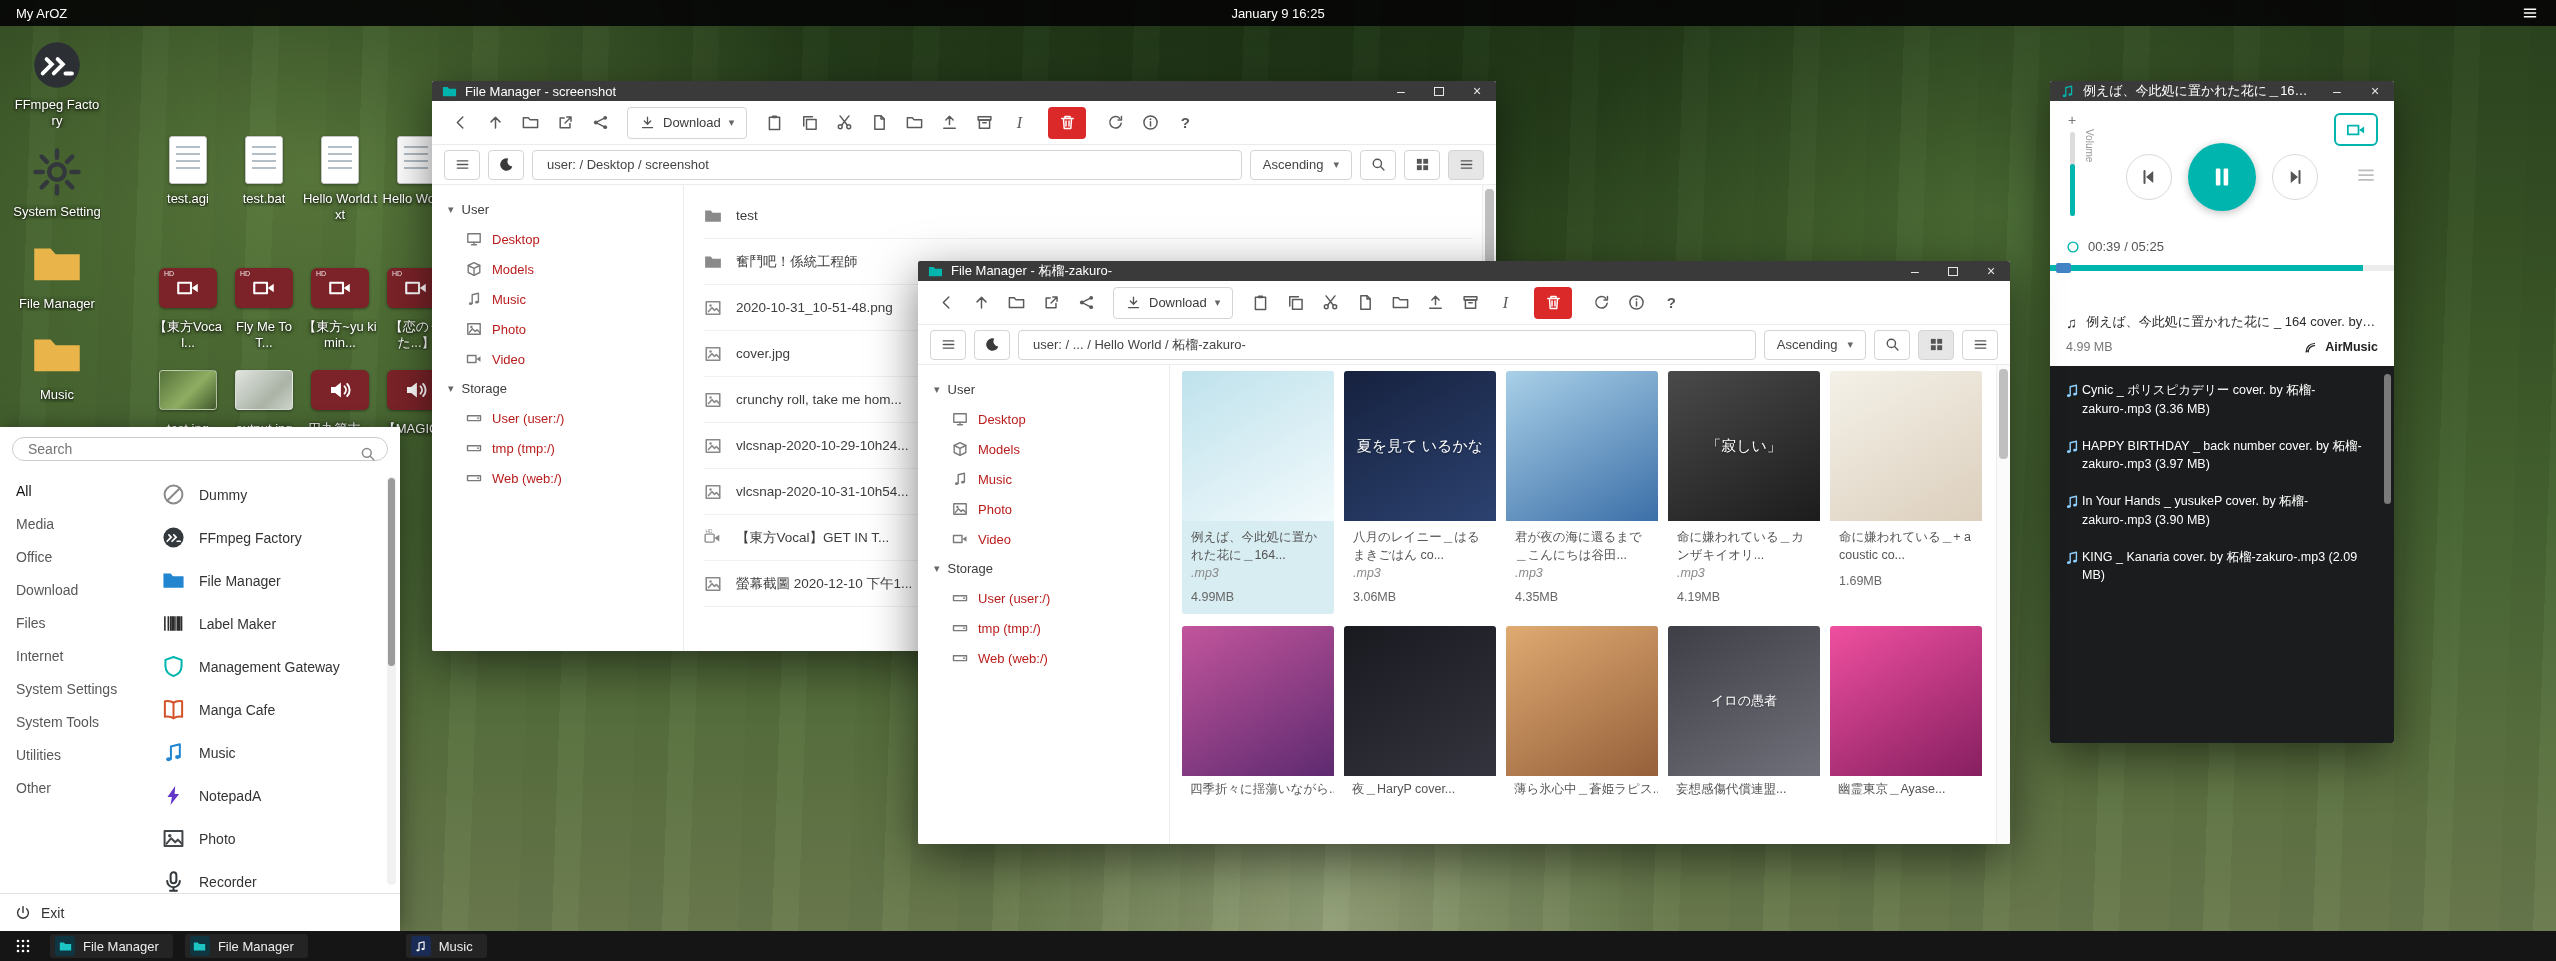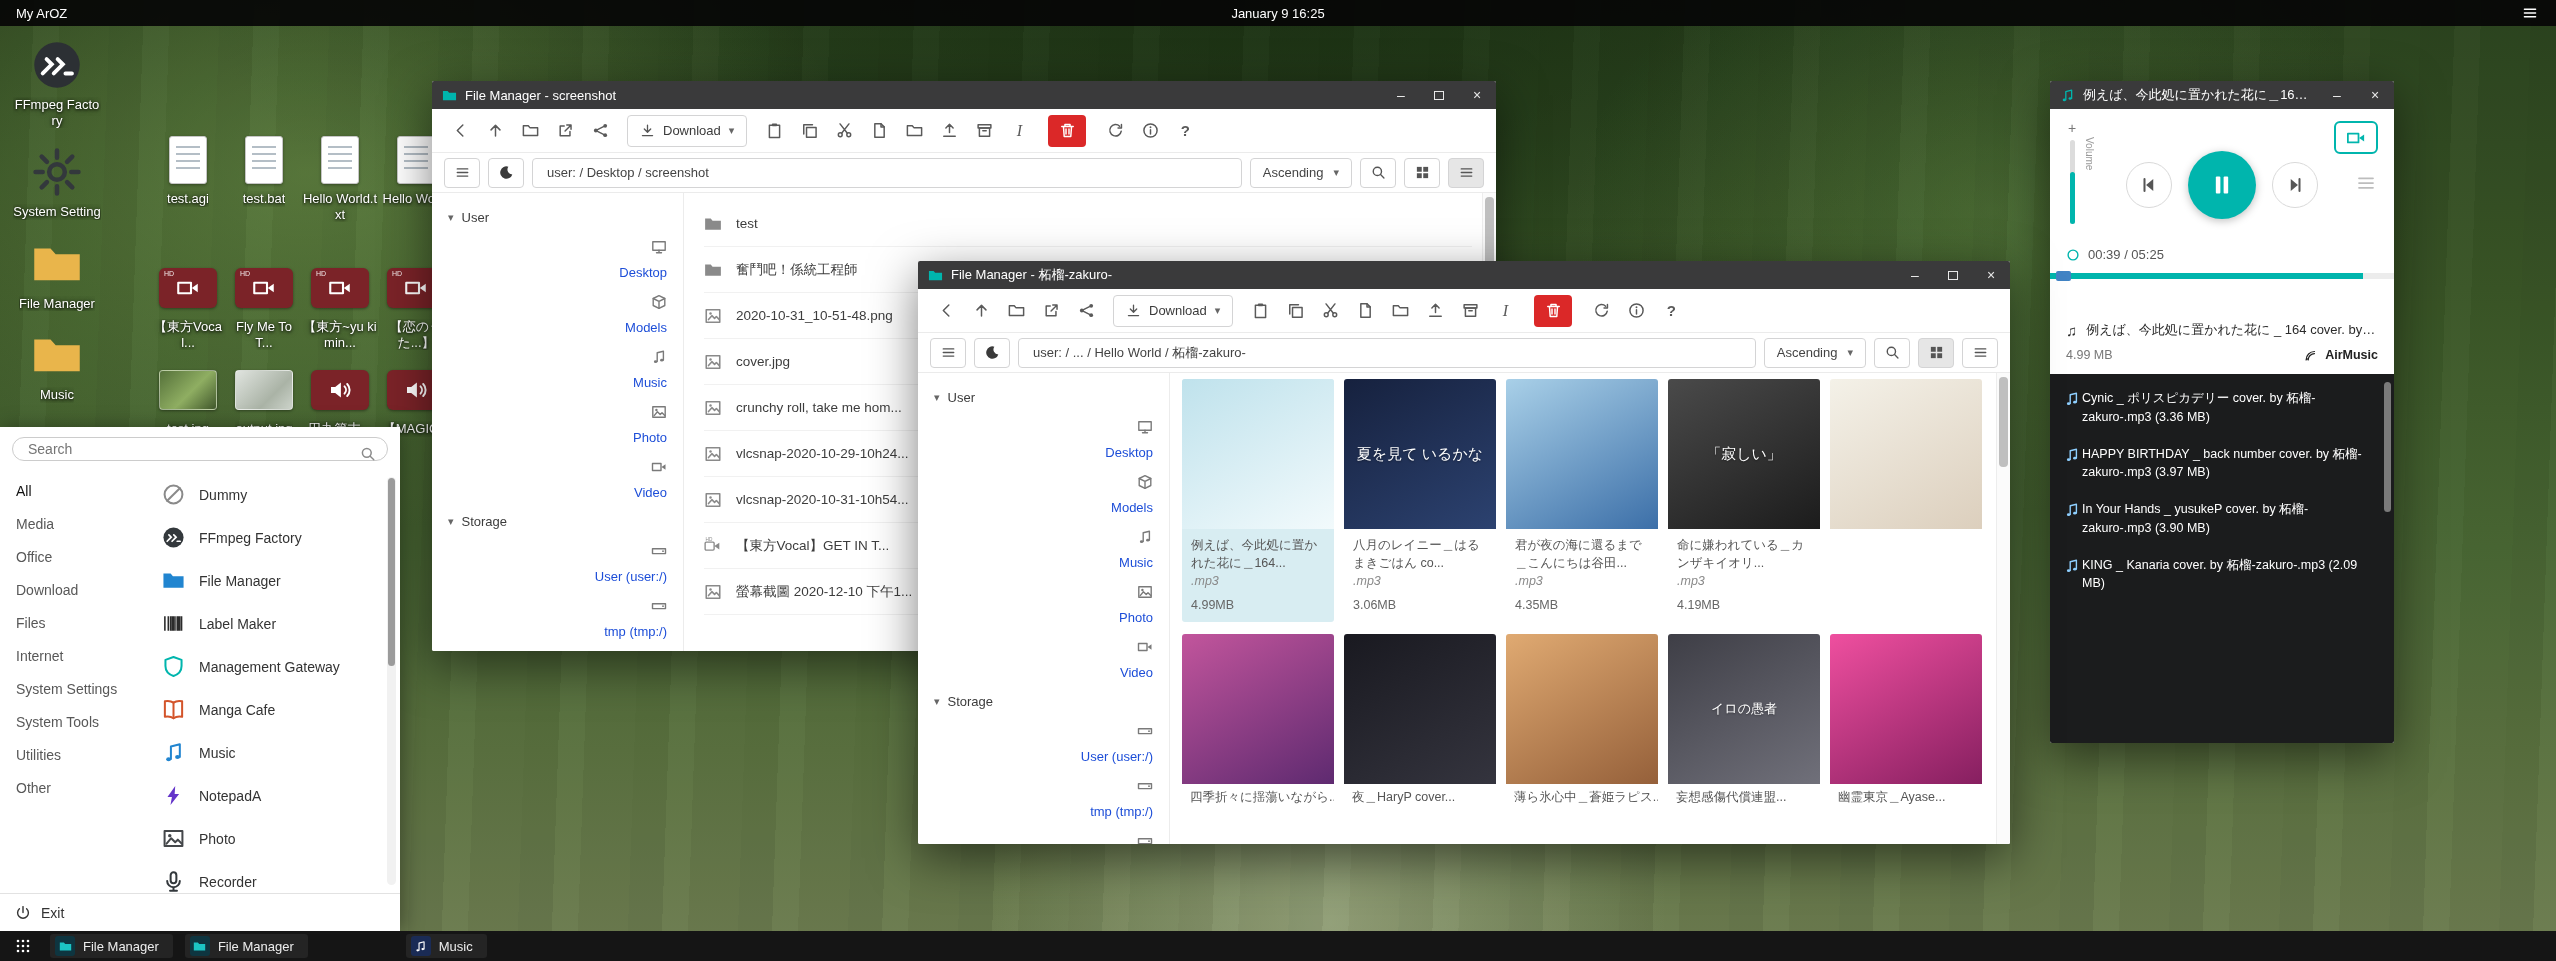--- a/index.html
+++ b/index.html
@@ -68,7 +68,7 @@
 #win1{left:432px;top:81px;width:1064px;height:570px;z-index:10;}
 #win2{left:918px;top:261px;width:1092px;height:583px;z-index:20;}
 #player{left:2050px;top:81px;width:344px;height:662px;z-index:15;}
-.titlebar{height:28px;background:#3a3a3b;display:flex;align-items:center;gap:8px;padding-left:10px;color:#fff;font-size:13px;flex:none;}
+.titlebar{height:20px;background:#3a3a3b;display:flex;align-items:center;gap:8px;padding-left:10px;color:#fff;font-size:13px;flex:none;}
 .titlebar .tb-ico{width:15px;height:15px;color:#00b5ad;}
 .titlebar .title{white-space:nowrap;overflow:hidden;text-overflow:ellipsis;}
 .win-btns{margin-left:auto;display:flex;height:100%;}

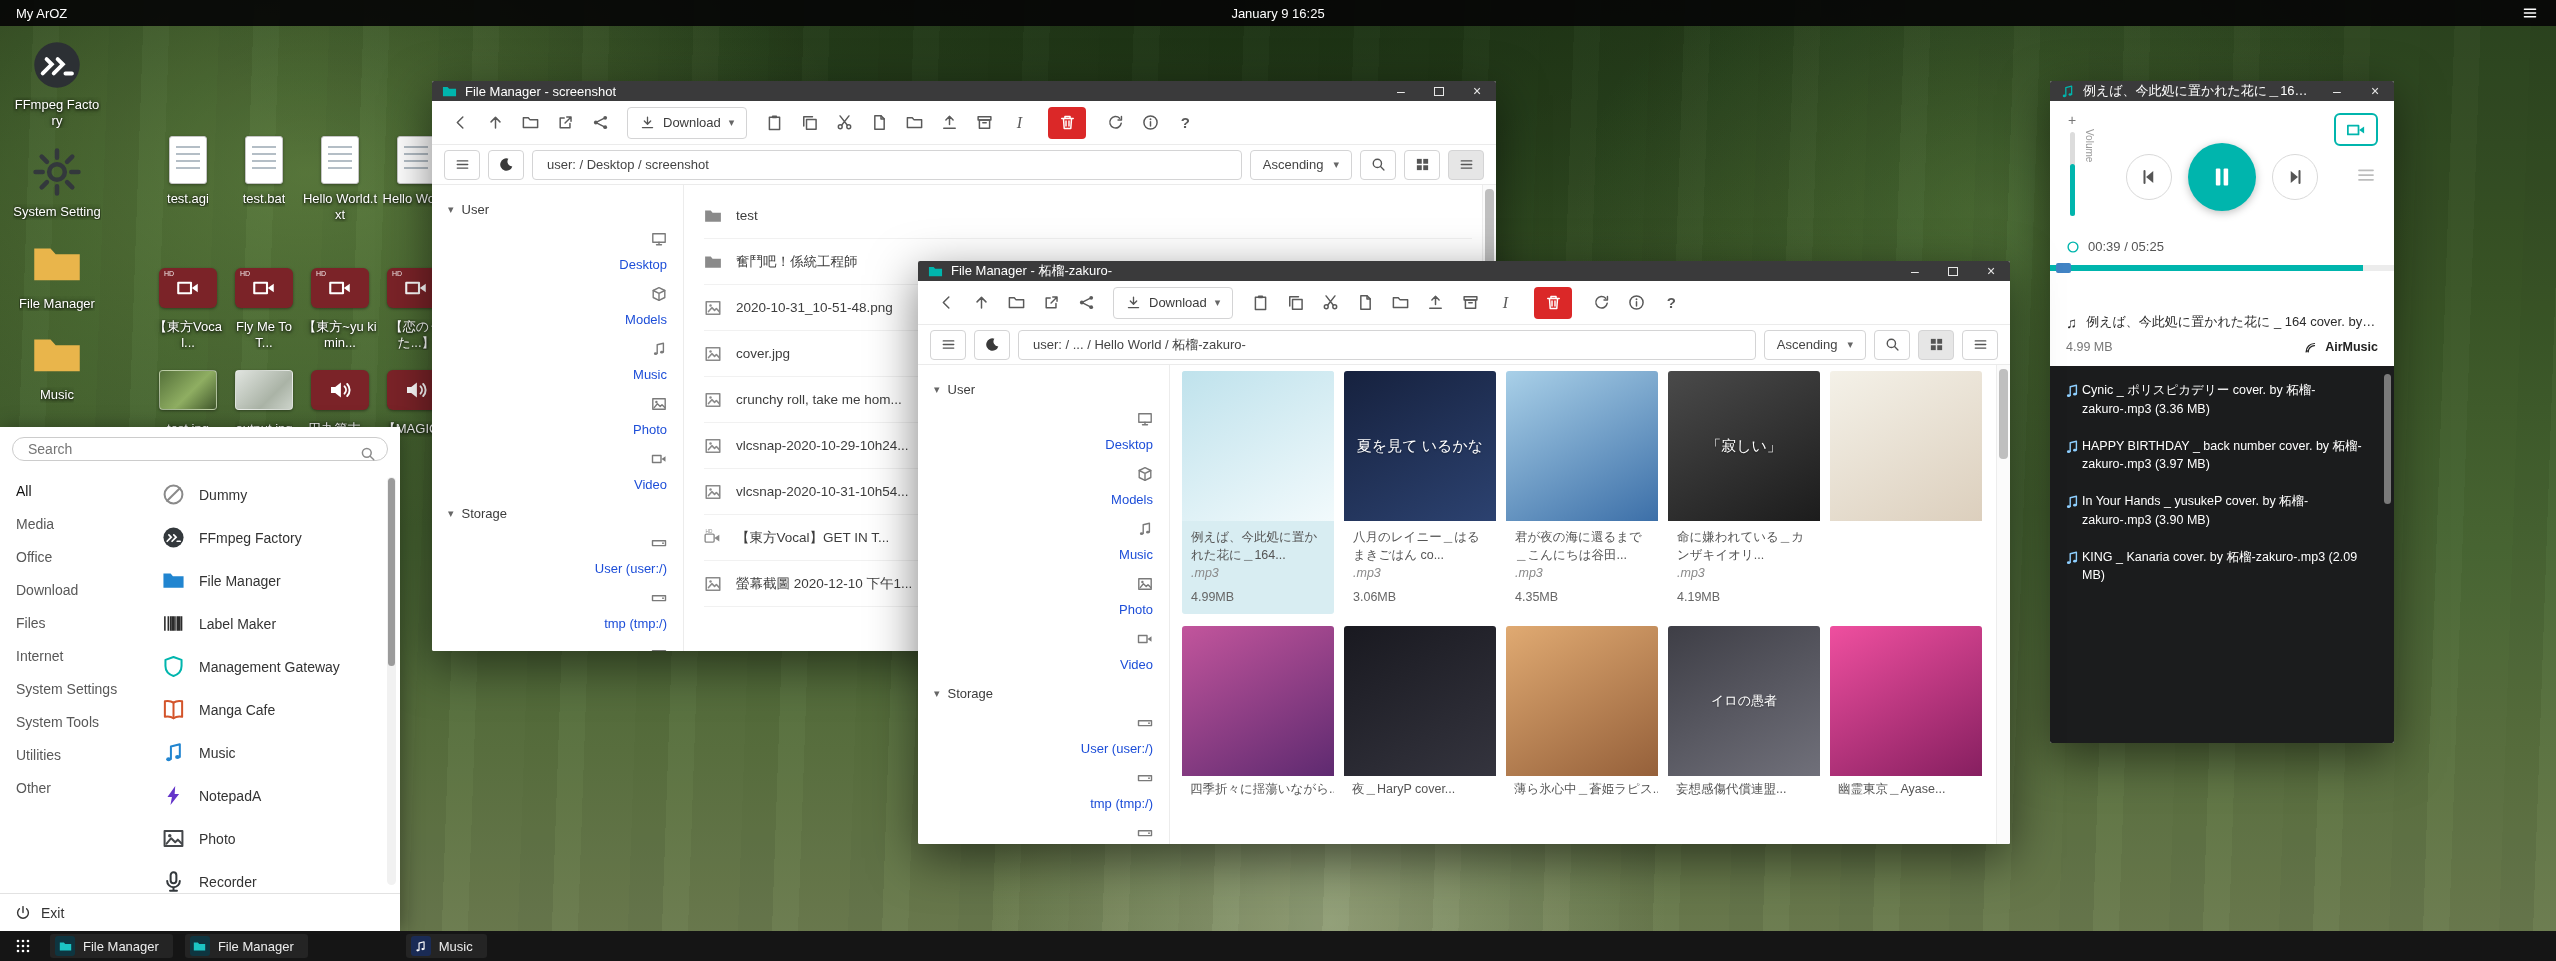--- a/index.html
+++ b/index.html
@@ -95,7 +95,7 @@
 .fm-body{display:flex;flex:1;position:relative;background:#fff;overflow:hidden;}
 .fm-side{width:252px;border-right:1px solid #ececec;padding:10px 0;font-size:13px;flex:none;}
 .side-title{display:flex;align-items:center;gap:8px;padding:7px 16px;color:#3c3c3c;}
-.side-item{display:flex;align-items:flex-end;gap:10px;padding:7px 16px 7px 34px;color:#1d4ed8;flex-direction:column;}
+.side-item{display:flex;align-items:flex-end;gap:10px;padding:7px 16px 7px 34px;color:#b91c1c;}
 .side-item .icon{width:16px;height:16px;color:#7a7a7a;}
 .fm-list{flex:1;padding:8px 24px 0 20px;overflow:hidden;}
 .file-row{height:46px;display:flex;align-items:center;gap:14px;border-bottom:1px solid #f1f1f1;font-size:13.5px;color:#3d3d3d;}

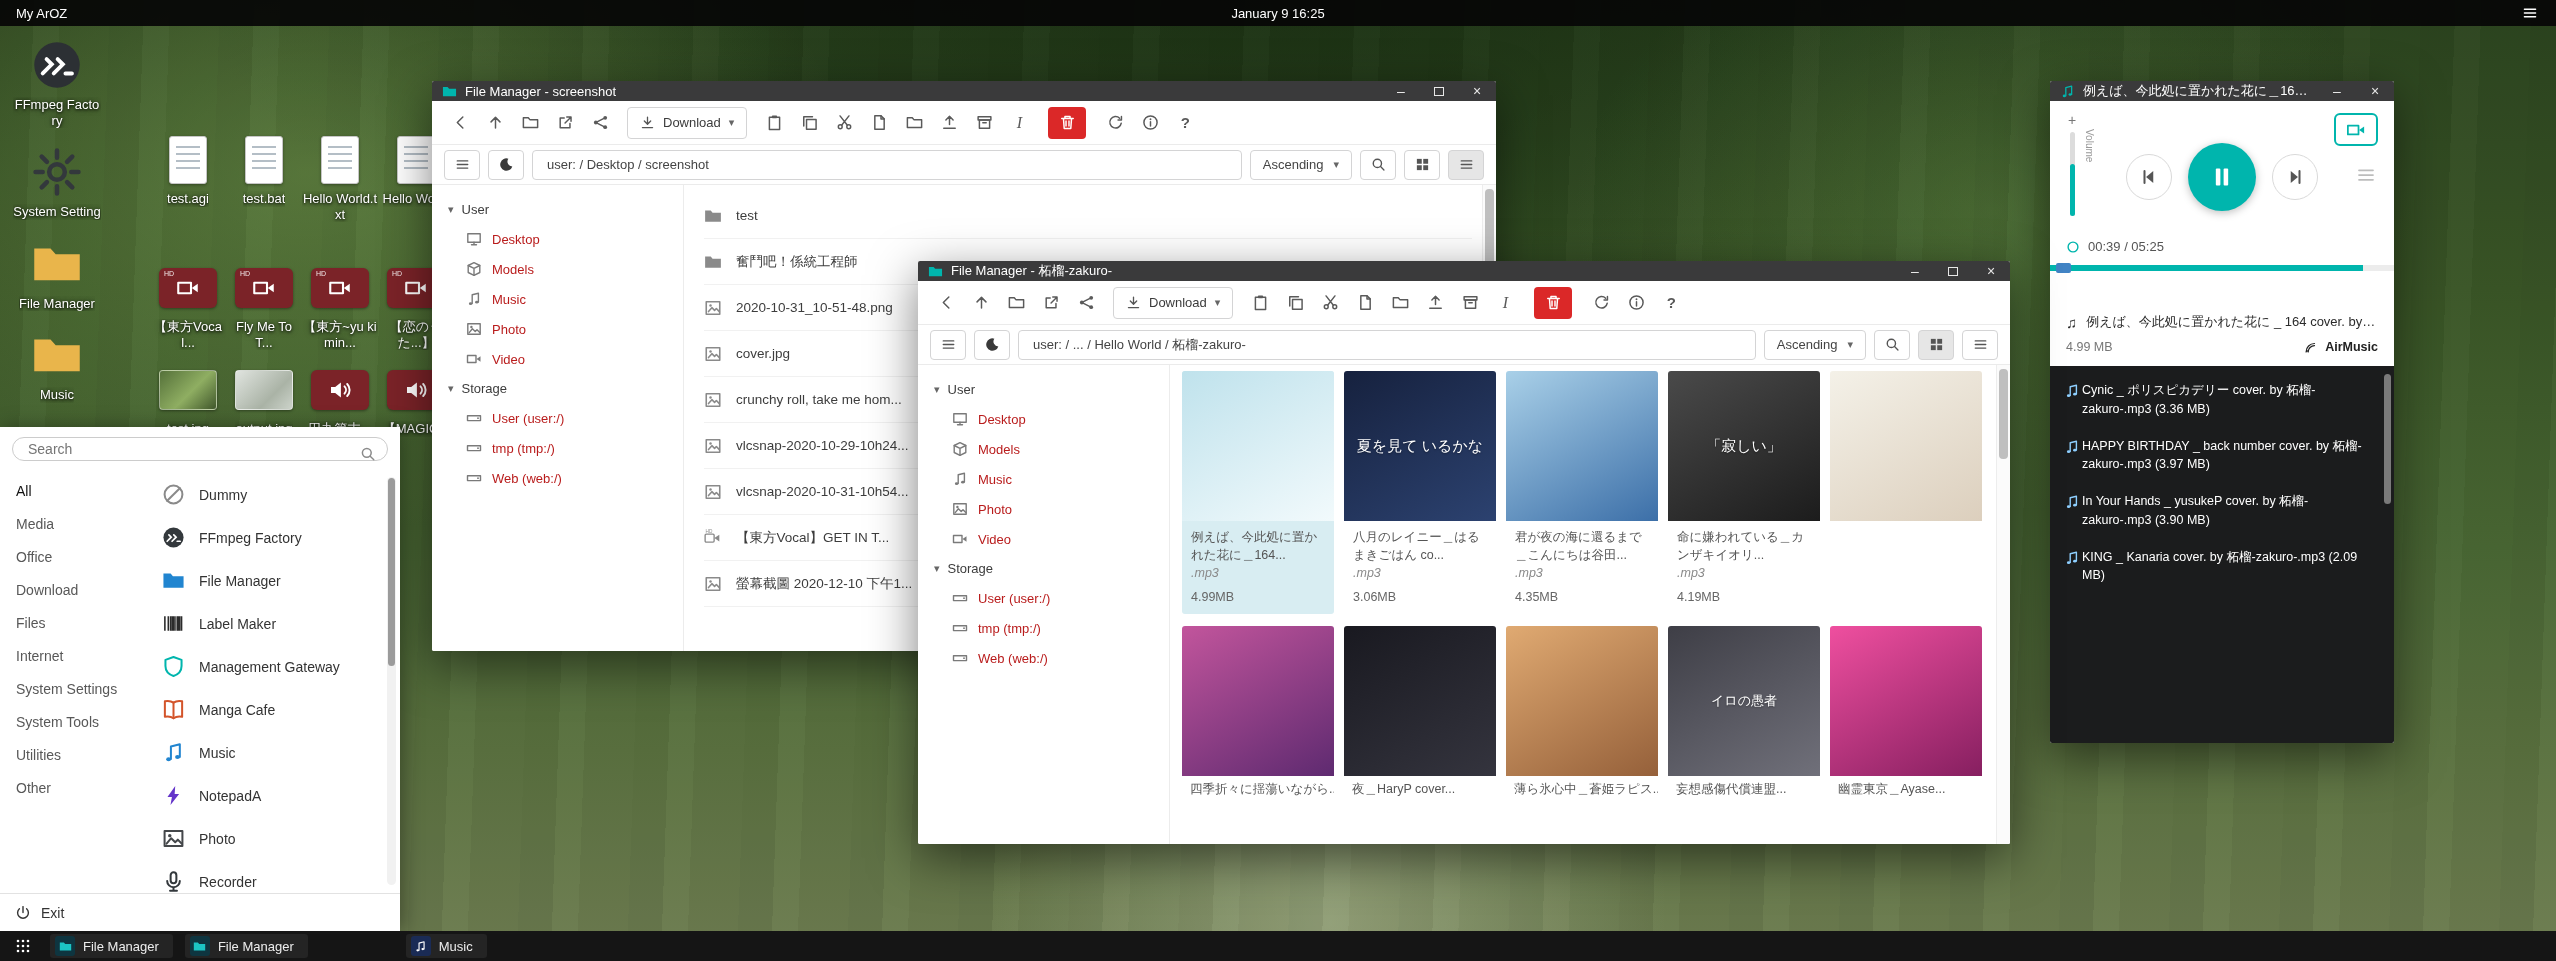--- a/index.html
+++ b/index.html
@@ -1211,6 +1211,10 @@
           </div>
           <div class="tile">
             <div class="tile-art" style="background:linear-gradient(150deg,#f4f1e8,#dccfbd)"></div>
+            <div class="tile-text">
+              <div class="tile-name">命に嫌われている＿+ acoustic co...</div>
+              <div class="tile-size">1.69MB</div>
+            </div>
           </div>
         </div>
       <div class="tile-row" id="w2-row2">

